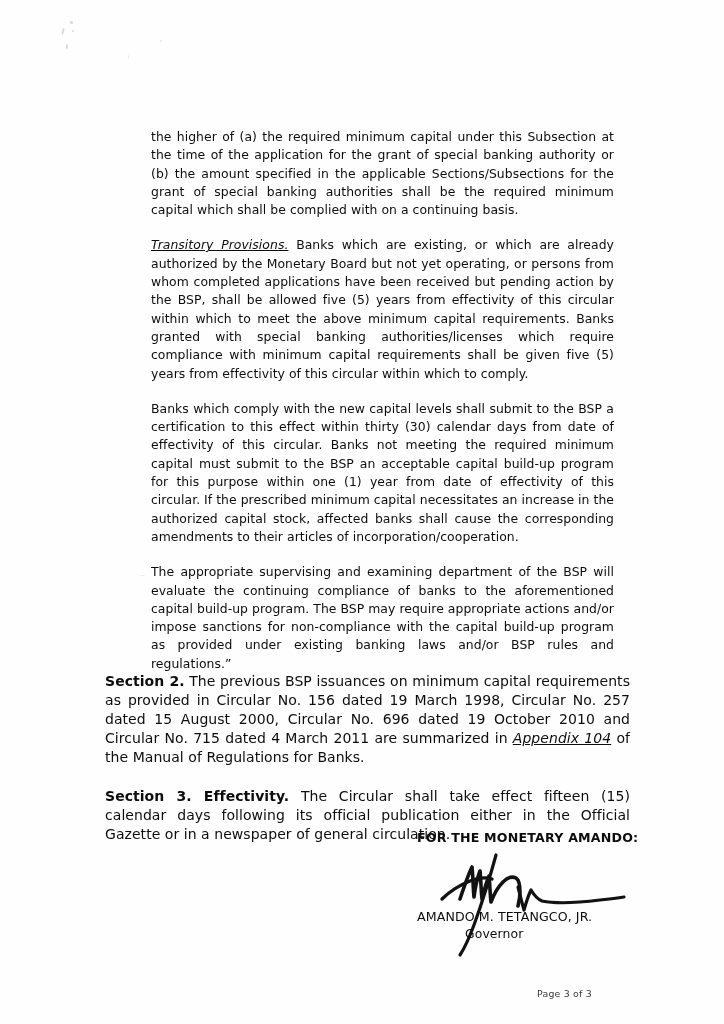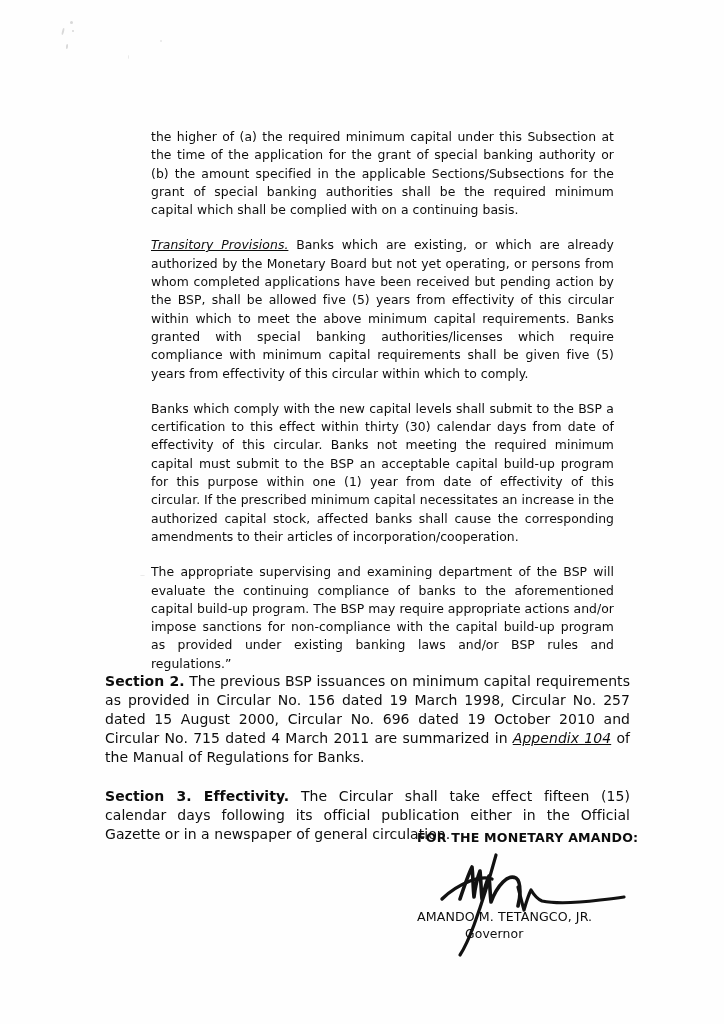--- a/index.html
+++ b/index.html
@@ -190,6 +190,9 @@
   </div>
 
 
+  <div class="page-footer">
+    <span>Page 3 of 3</span>
+  </div>
 
 </div>
 

